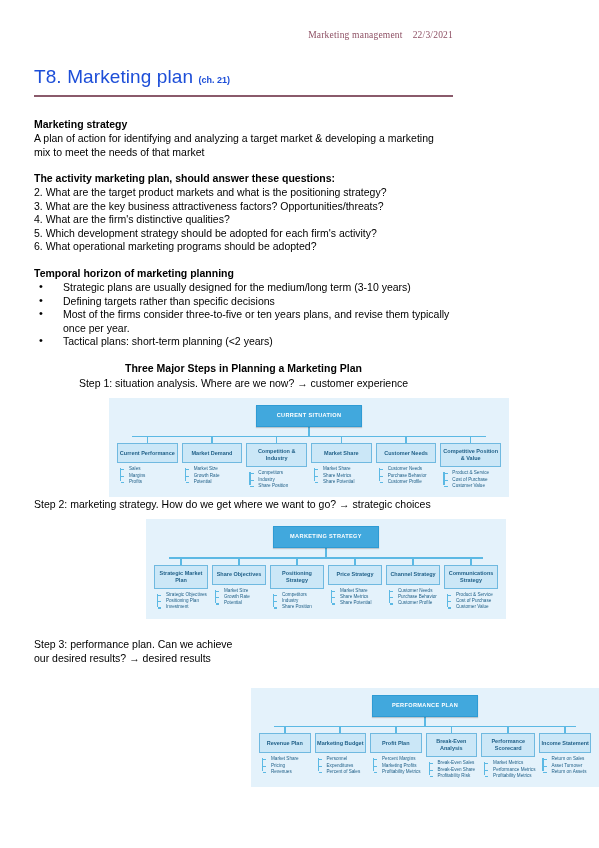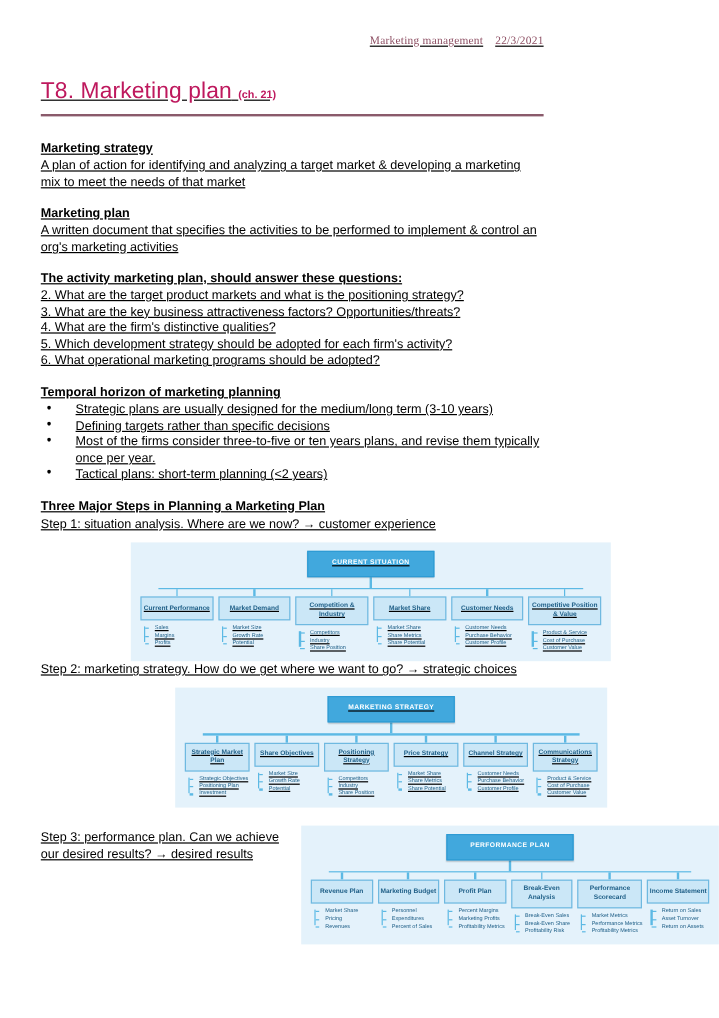--- a/index.html
+++ b/index.html
@@ -21,7 +21,6 @@
     height: 848px;
     box-sizing: border-box;
     padding: 0 34px;
-    text-decoration: underline;
   }
 
   

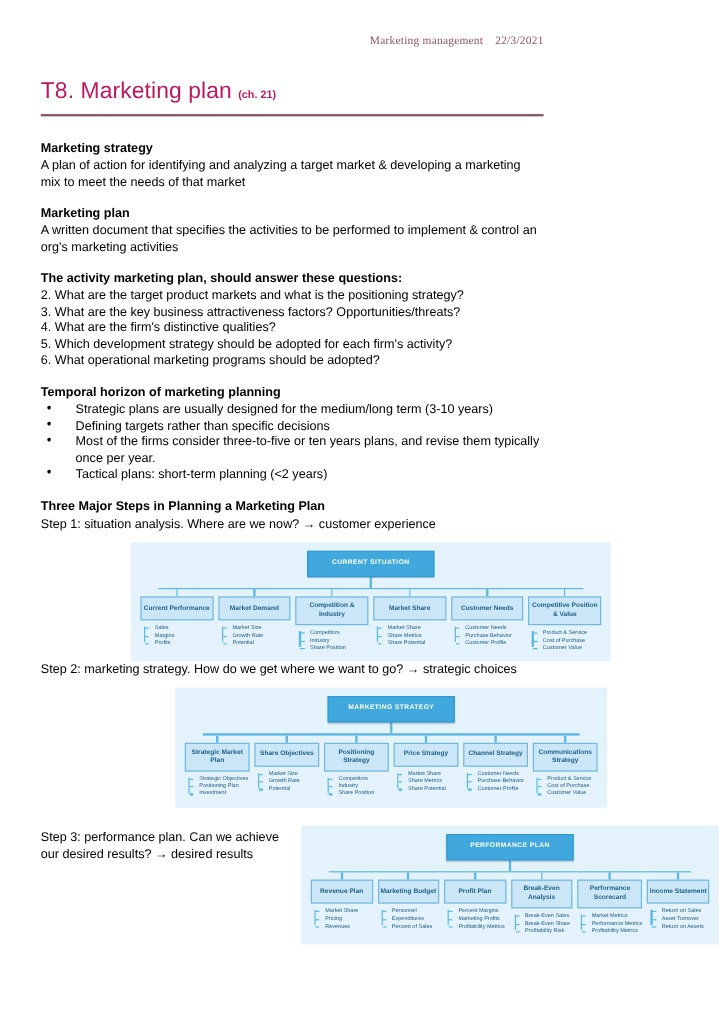--- a/index.html
+++ b/index.html
@@ -40,7 +40,7 @@
     font-family: "Liberation Sans", sans-serif;
     font-weight: 400;
     font-size: 19px;
-    color: #be185d;
+    color: #1d4ed8;
     margin: 0 0 7px 0;
     letter-spacing: .1px;
   }

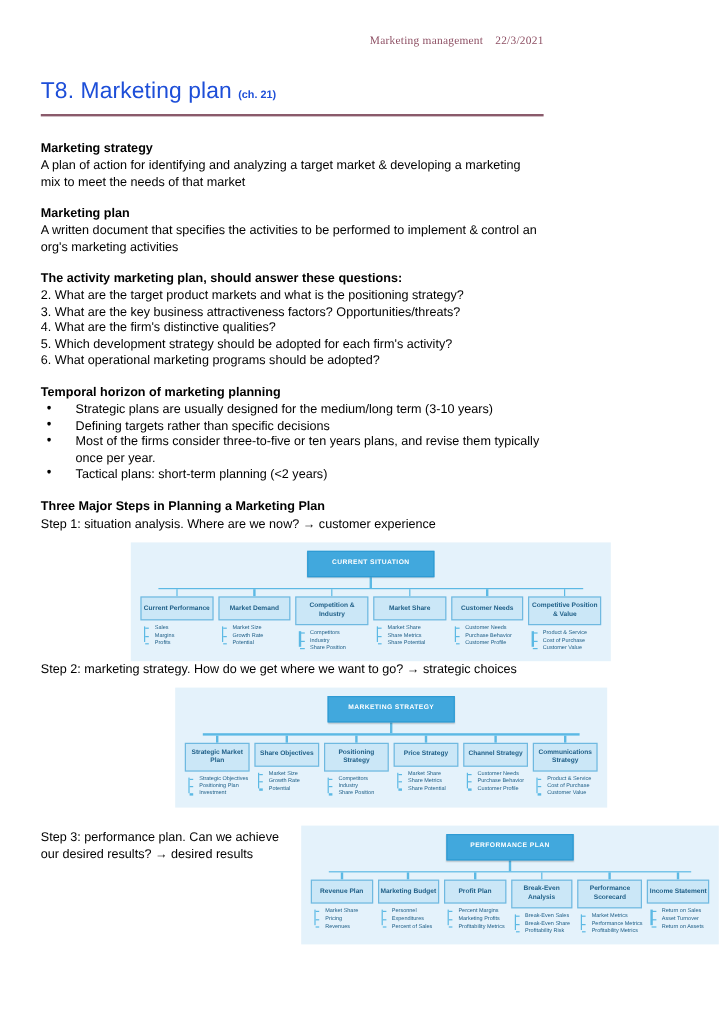--- a/index.html
+++ b/index.html
@@ -222,10 +222,6 @@
     <div class="sec-body">A plan of action for identifying and analyzing a target market &amp; developing a marketing mix to meet the needs of that market</div>
   </div>
 
-  <div class="sec">
-    <div class="sec-head">Marketing plan</div>
-    <div class="sec-body">A written document that specifies the activities to be performed to implement &amp; control an org's marketing activities</div>
-  </div>
 
   <div class="sec">
     <div class="sec-head">The activity marketing plan, should answer these questions:</div>

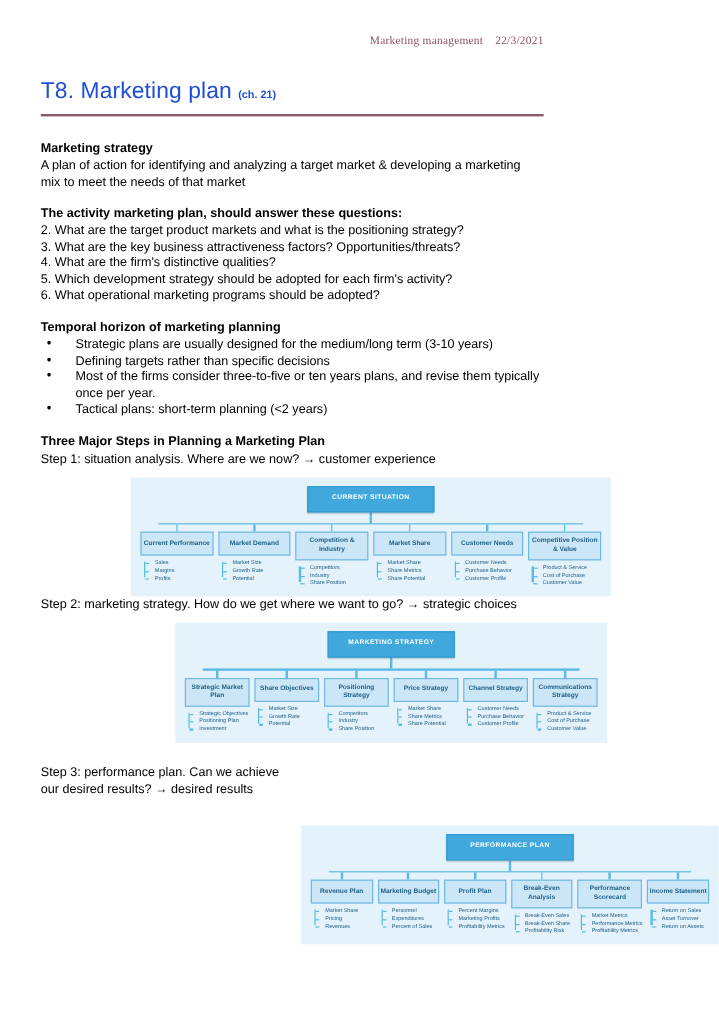--- a/index.html
+++ b/index.html
@@ -244,7 +244,7 @@
     </ul>
   </div>
 
-  <div class="sec" style="margin-bottom:0;">
+  <div class="sec" style="margin-bottom:0;text-align:center;">
     <div class="sec-head">Three Major Steps in Planning a Marketing Plan</div>
     <p class="step-line">Step 1: situation analysis. Where are we now? → customer experience</p>
   </div>

